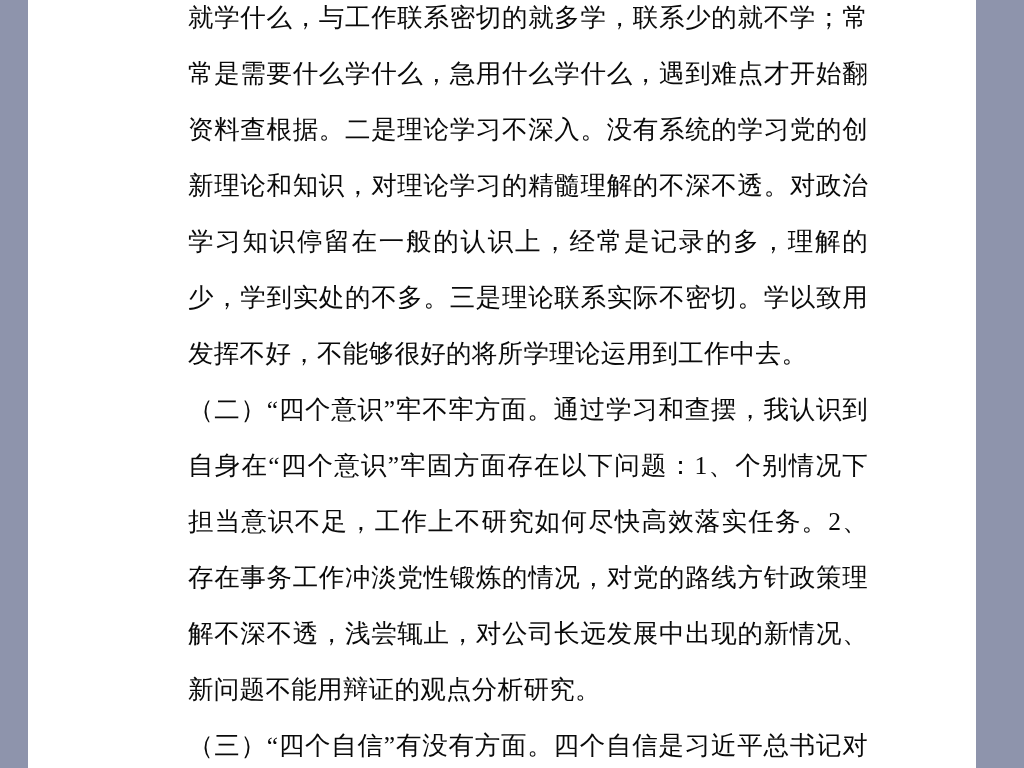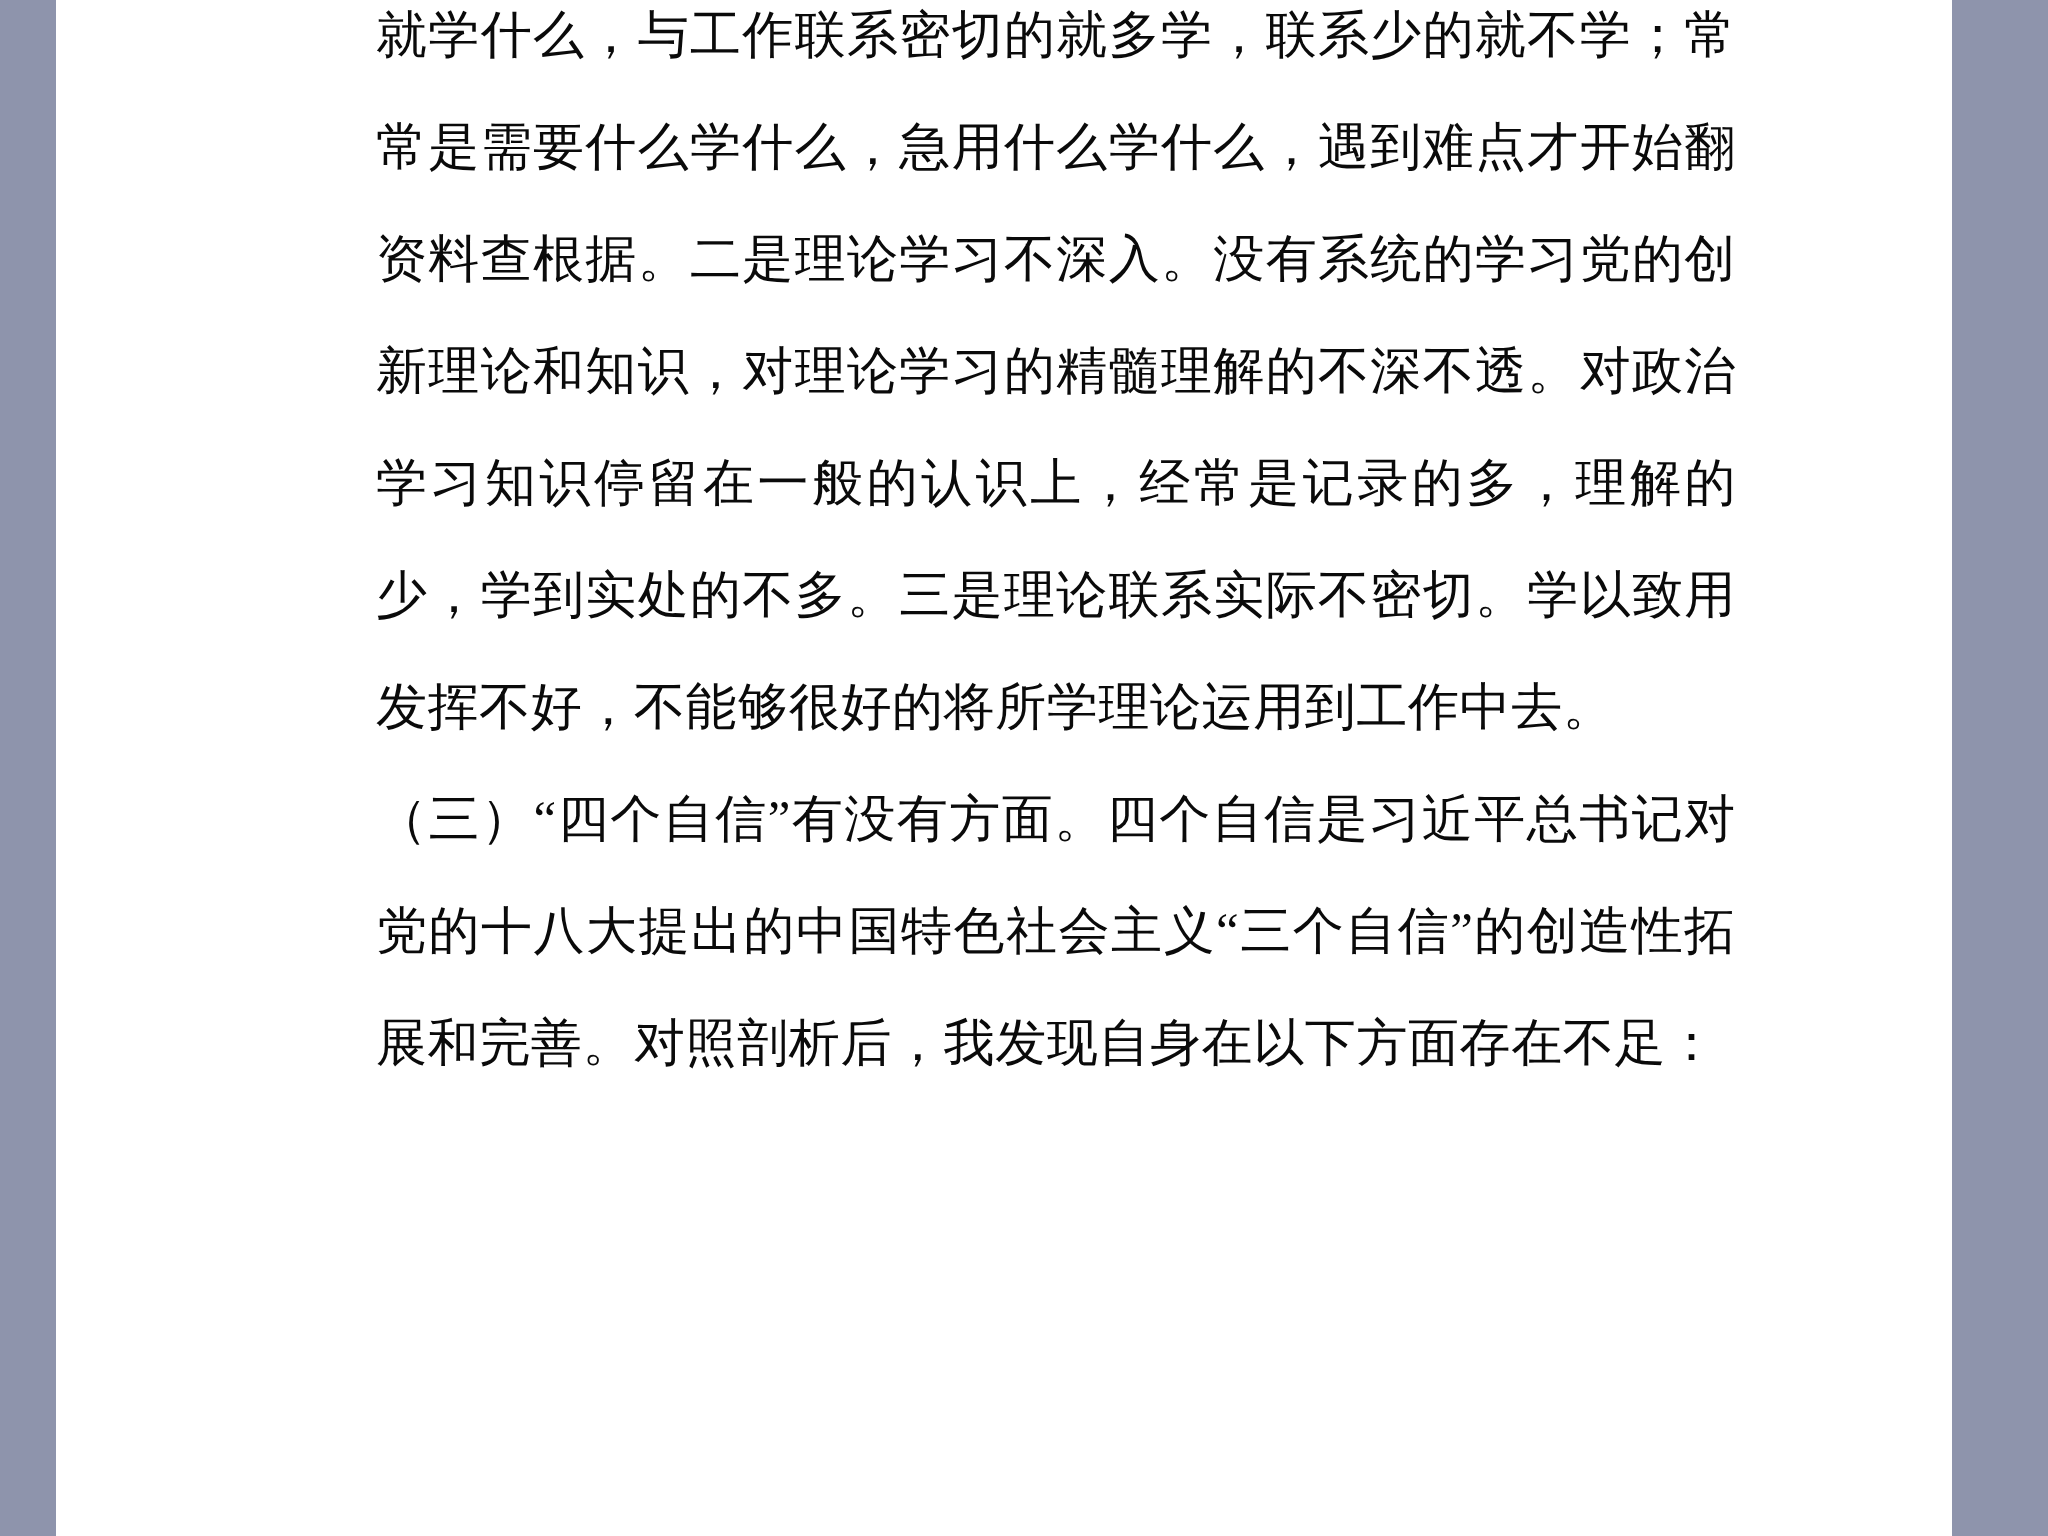--- a/index.html
+++ b/index.html
@@ -102,6 +102,7 @@
   <div class="page">
     <div class="doc-body">
       <p class="para indent">就学什么，与工作联系密切的就多学，联系少的就不学；常常是需要什么学什么，急用什么学什么，遇到难点才开始翻资料查根据。二是理论学习不深入。没有系统的学习党的创新理论和知识，对理论学习的精髓理解的不深不透。对政治学习知识停留在一般的认识上，经常是记录的多，理解的少，学到实处的不多。三是理论联系实际不密切。学以致用发挥不好，不能够很好的将所学理论运用到工作中去。</p>
+      <p class="para indent">（二）“四个意识”牢不牢方面。通过学习和查摆，我认识到自身在“四个意识”牢固方面存在以下问题：1、个别情况下担当意识不足，工作上不研究如何尽快高效落实任务。2、存在事务工作冲淡党性锻炼的情况，对党的路线方针政策理解不深不透，浅尝辄止，对公司长远发展中出现的新情况、新问题不能用辩证的观点分析研究。</p>
       <p class="para indent">（三）“四个自信”有没有方面。四个自信是习近平总书记对党的十八大提出的中国特色社会主义“三个自信”的创造性拓展和完善。对照剖析后，我发现自身在以下方面存在不足：</p>
     </div>
   </div>

